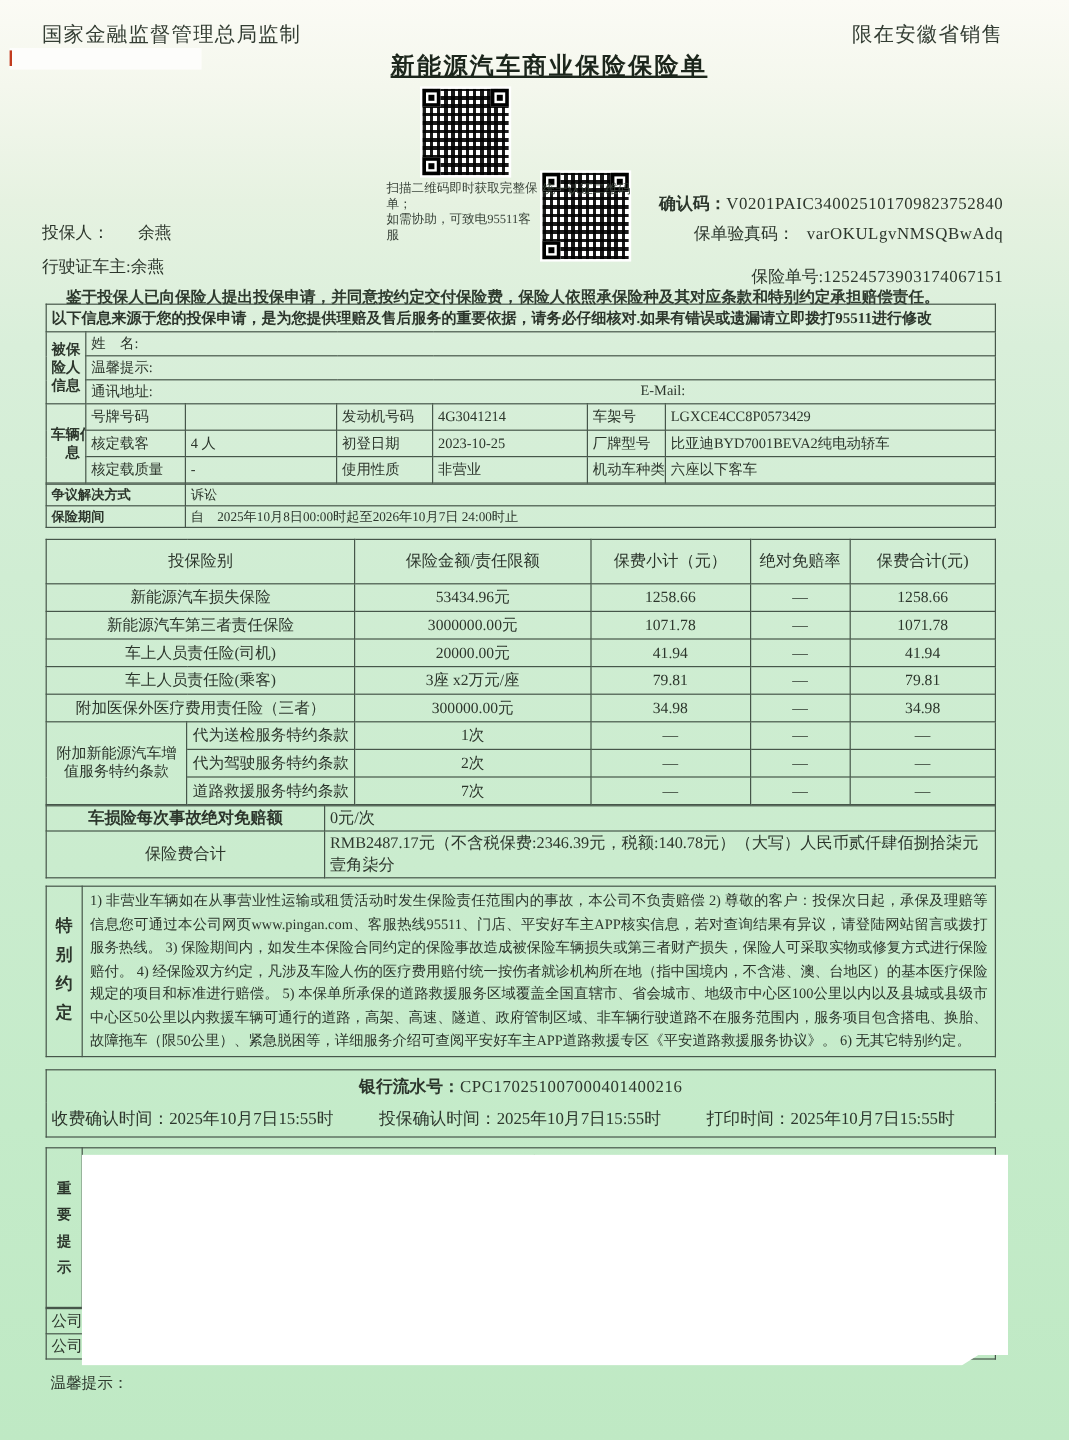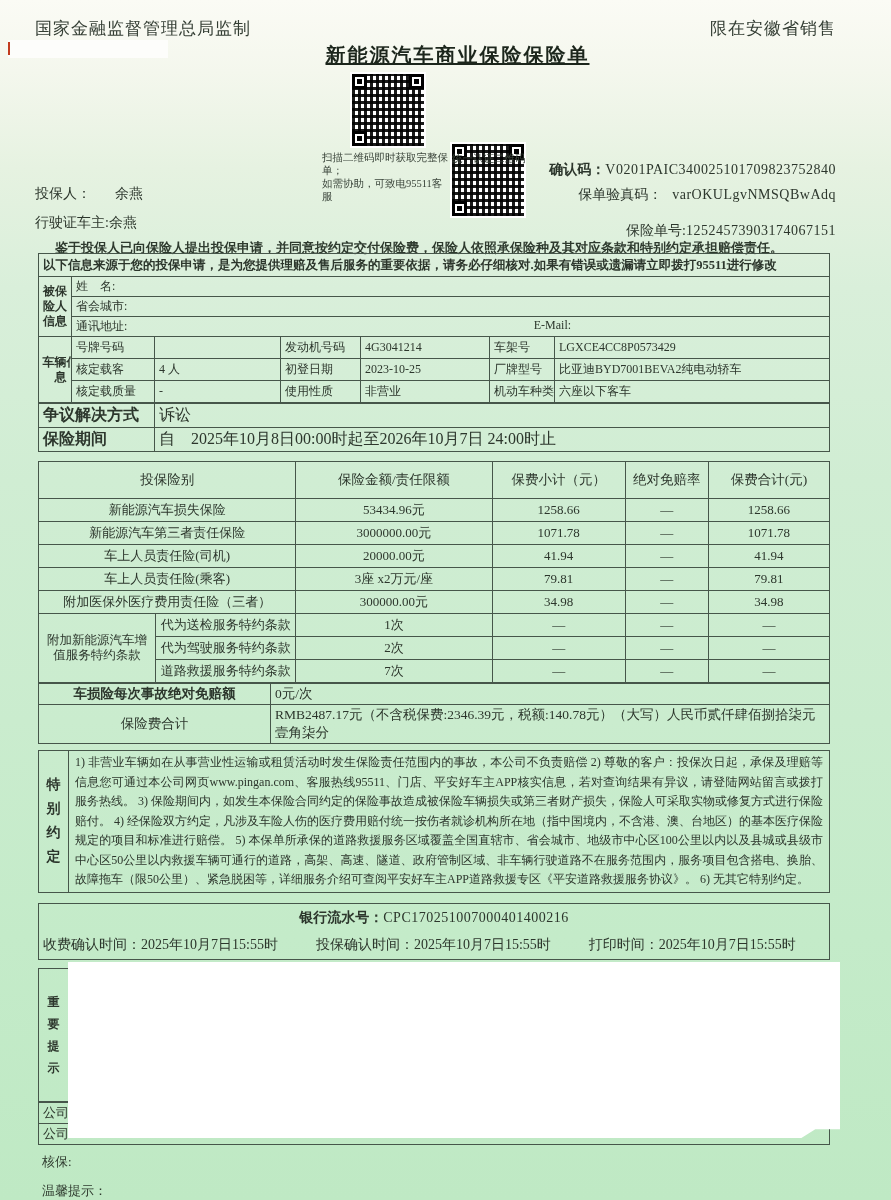--- a/index.html
+++ b/index.html
@@ -122,7 +122,7 @@
         <td colspan="6">姓　名:</td>
       </tr>
       <tr class="info-row">
-            <td colspan="6">省会城市:</td>
+            <td colspan="6">温馨提示:</td>
           </tr>
       <tr class="info-row">
             <td colspan="6" class="rel"><span>通讯地址:</span><span class="email">E-Mail:</span></td>

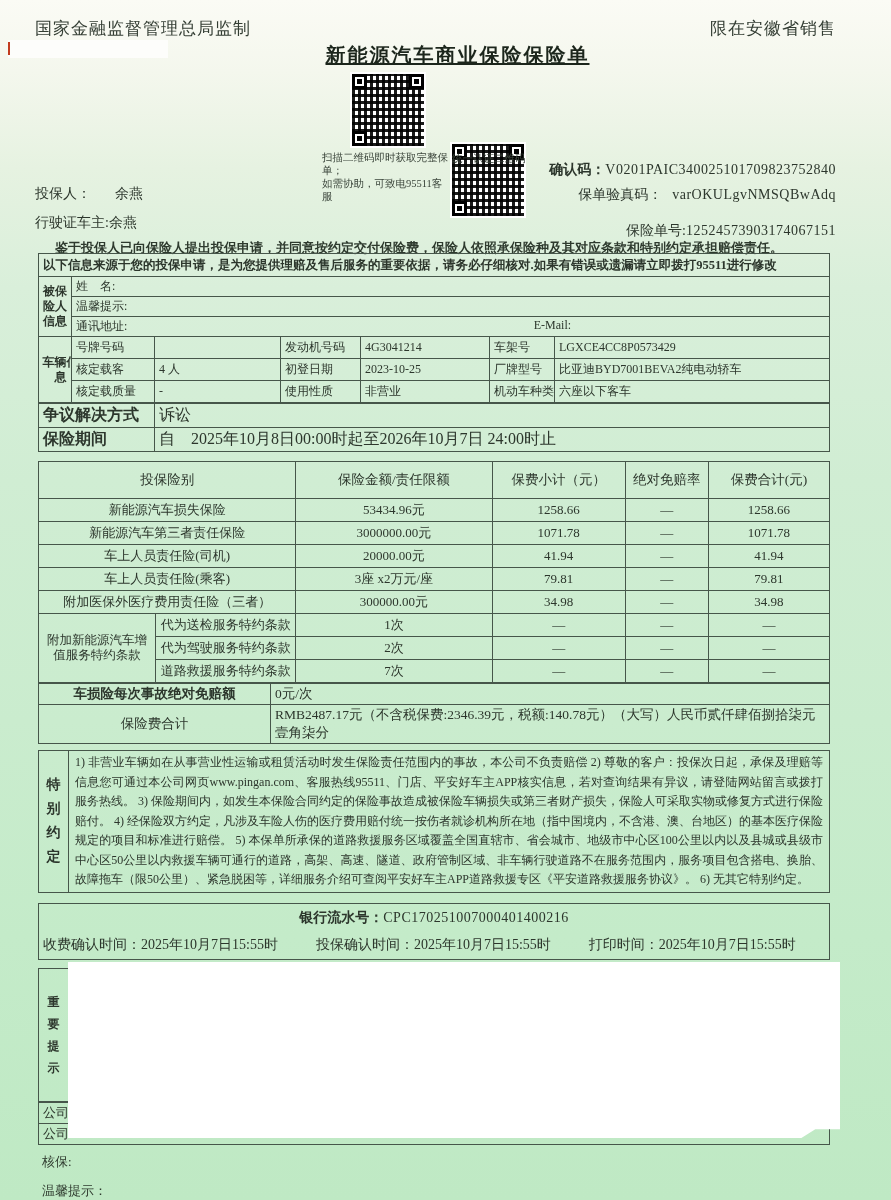--- a/index.html
+++ b/index.html
@@ -34,7 +34,7 @@
   .veh td{height:19px;}
   .rel{position:relative;}
   .email{position:absolute;left:61%;top:1px;}
-  .small-row td{height:13px;font-size:16px;}
+  .small-row td{height:13px;font-size:11px;}
   .prem{margin-top:9px;}
   .prem th{height:34px;font-size:13.5px;text-align:center;}
   .prem td{height:20px;font-size:13px;text-align:center;}

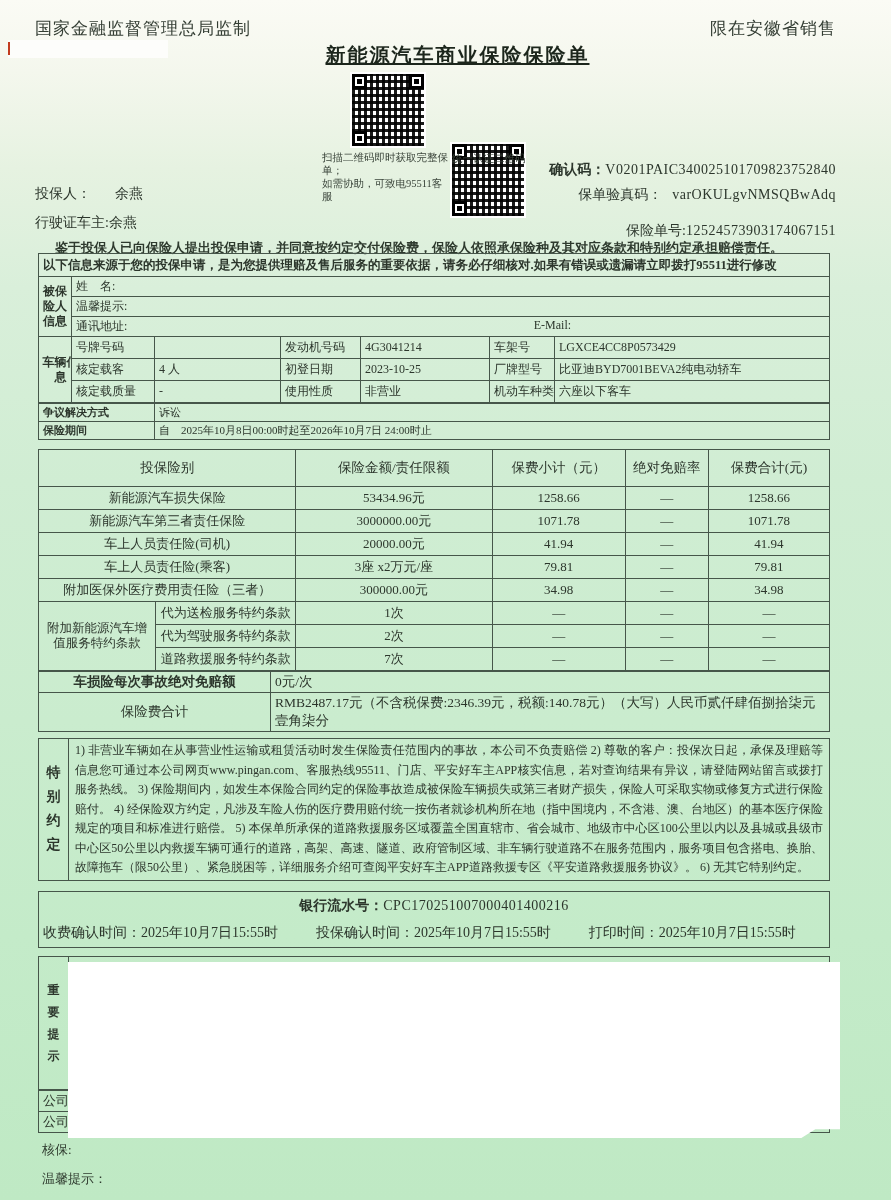--- a/index.html
+++ b/index.html
@@ -320,7 +320,6 @@
           </tr>
     </tbody>
       </table>
-    <div class="foot-line" style="margin-top:8px;padding-left:4px;">核保:</div>
     <div class="foot-line" style="margin-top:11px;padding-left:4px;">温馨提示：</div>
   </div>
 

